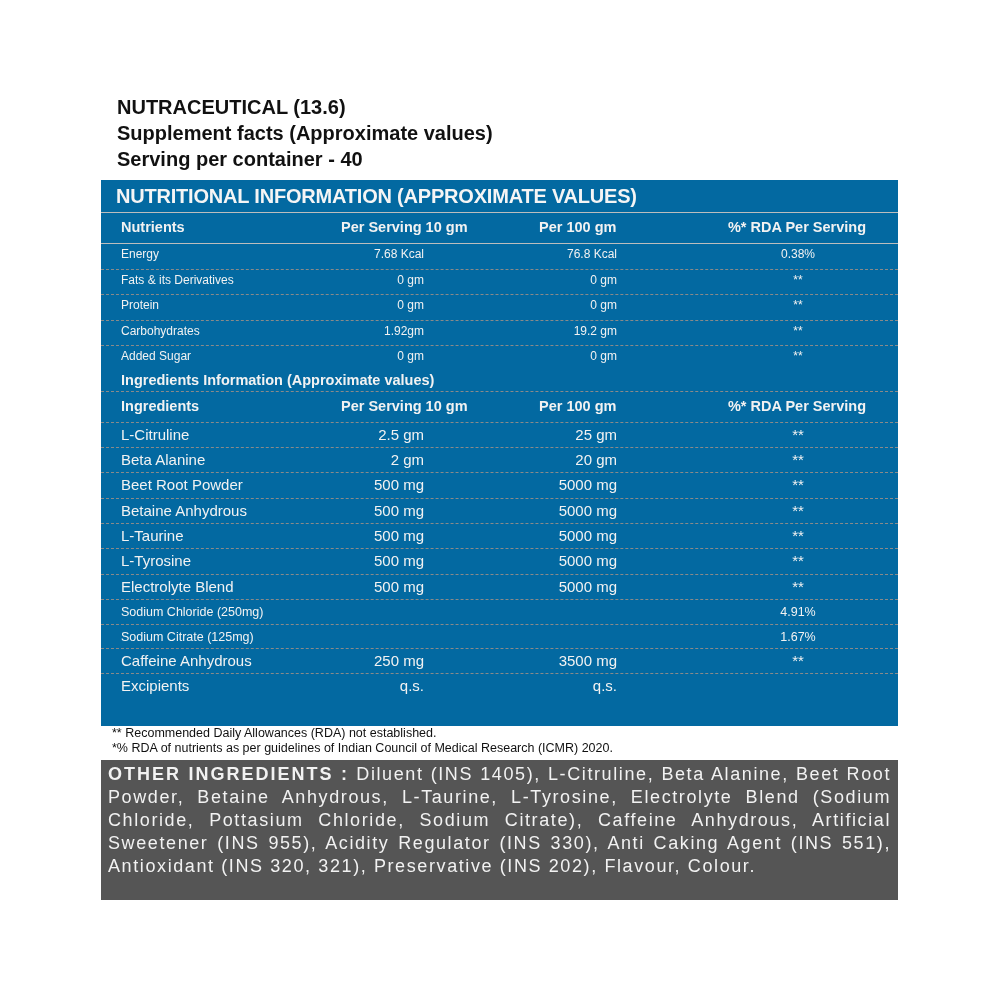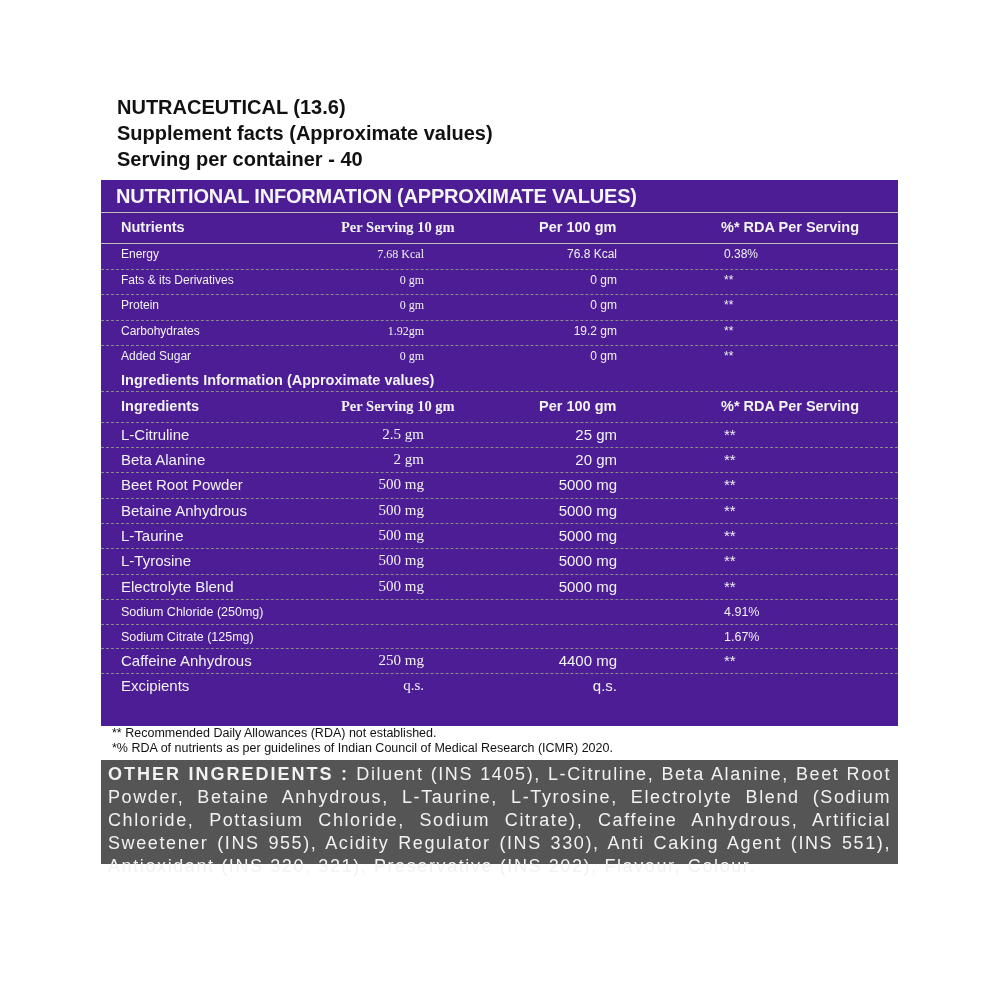--- a/index.html
+++ b/index.html
@@ -11,7 +11,7 @@
   .head .serving .size { width:328px; }
 
   .table-box { position:absolute; left:101px; top:180px; width:797px; height:546px;
-               background:#4c1d95; color:#f2f2f2; }
+               background:#0369a1; color:#f2f2f2; }
   .table-title { height:32px; line-height:32px; padding-left:15px; font-weight:bold; font-size:20px;
                  border-bottom:1px solid #bdbdbd; color:#f5f5f5; letter-spacing:-0.2px; }
   .row { position:relative; height:24.4px; border-bottom:1px dashed #8a8a8a; font-size:15px; }

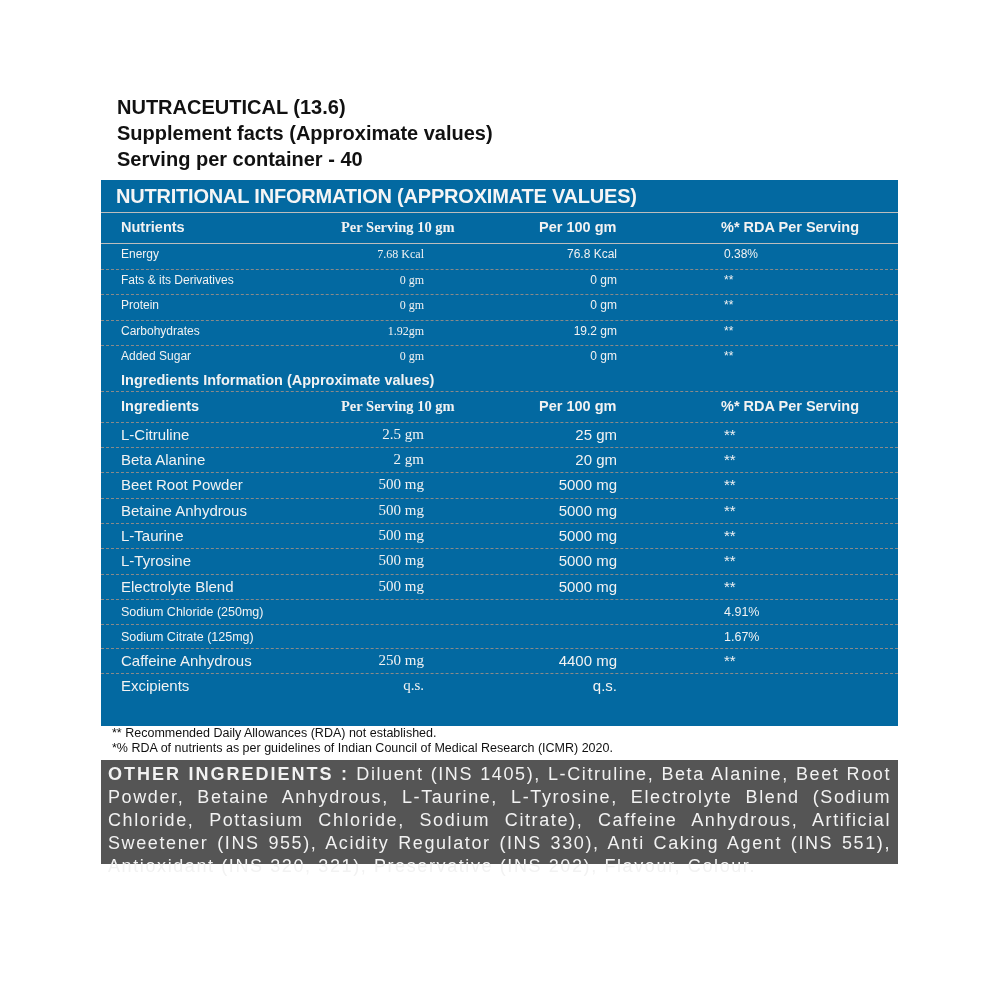--- a/index.html
+++ b/index.html
@@ -25,7 +25,7 @@
   .row.small .c { top:5px; }
   .c { position:absolute; top:3px; white-space:nowrap; }
   .c.name { left:20px; }
-  .c.ps { right:474px; text-align:right;font-family:Liberation Serif, serif; }
+  .c.ps { right:474px; text-align:right; }
   .c.p100 { right:281px; text-align:left; }
   .c.rda { left:623px; width:148px; }
   .row.hdr .c.ps { right:auto; left:240px; }

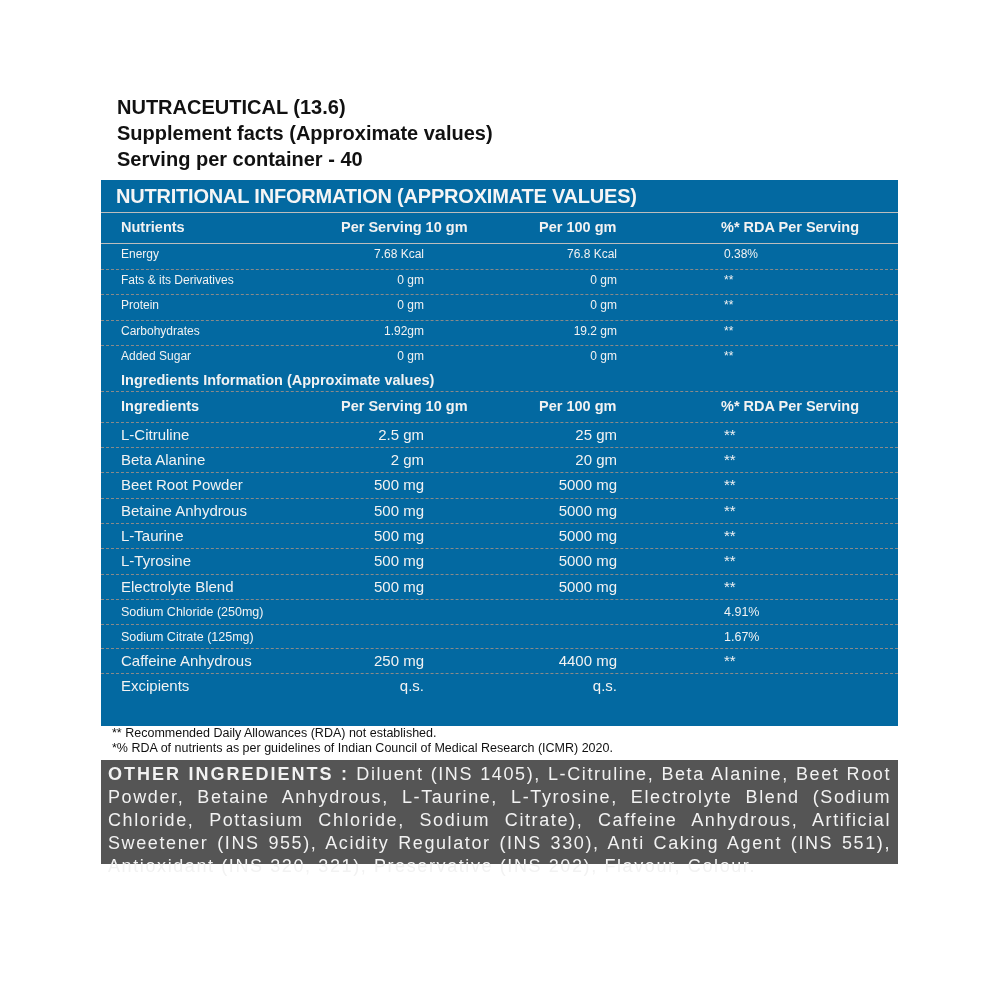--- a/index.html
+++ b/index.html
@@ -27,7 +27,7 @@
   .c.name { left:20px; }
   .c.ps { right:474px; text-align:right; }
   .c.p100 { right:281px; text-align:left; }
-  .c.rda { left:623px; width:148px; }
+  .c.rda { left:623px; width:148px; text-align:center; }
   .row.hdr .c.ps { right:auto; left:240px; }
   .row.hdr .c.p100 { right:auto; left:438px; }
   .row.hdr .c.rda { left:620px; width:152px; }

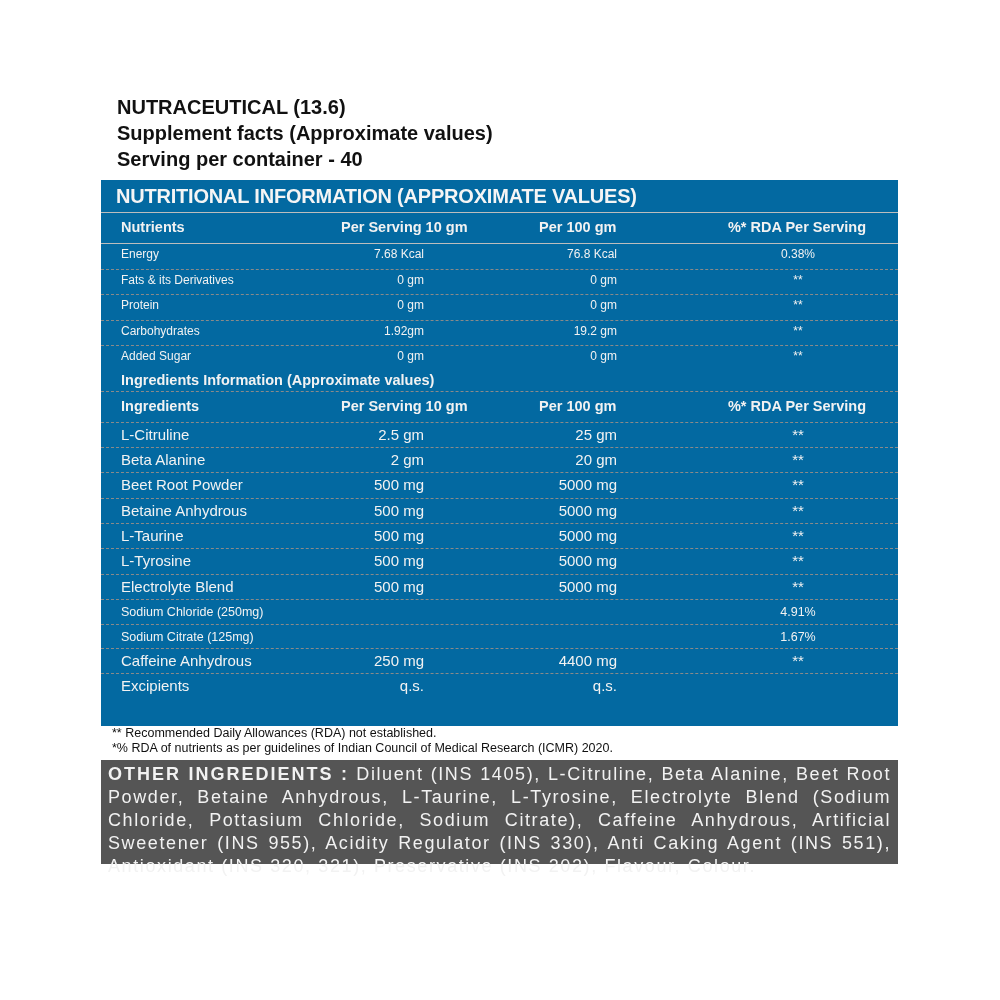--- a/index.html
+++ b/index.html
@@ -162,7 +162,7 @@
       <div class="row">
         <span class="c name">Caffeine Anhydrous</span>
         <span class="c ps">250 mg</span>
-        <span class="c p100">4400 mg</span>
+        <span class="c p100">3500 mg</span>
         <span class="c rda">**</span>
       </div>
       <div class="row">

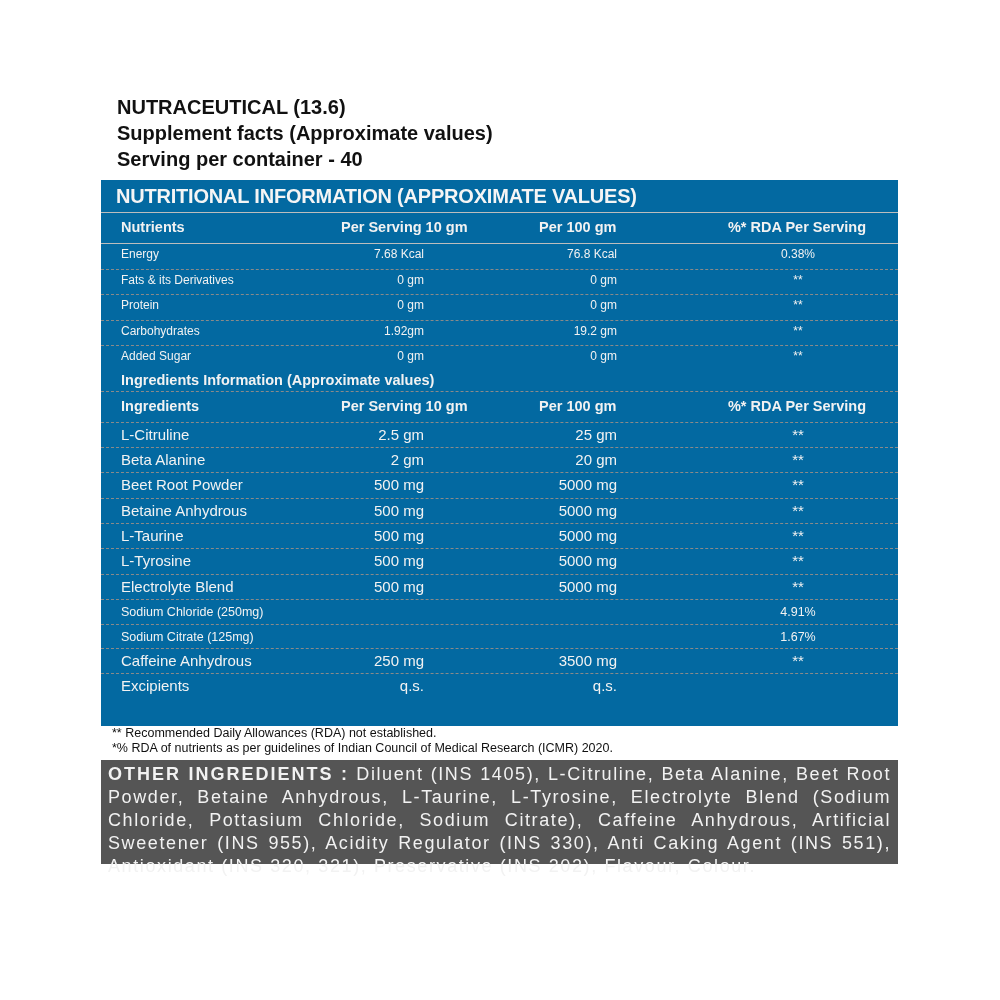--- a/index.html
+++ b/index.html
@@ -34,7 +34,7 @@
   .row.big { height:24.5px; font-size:12px; }
 
   .notes { position:absolute; left:112px; top:726px; font-size:12.5px; line-height:14.5px; color:#111; }
-  .other-box { position:absolute; left:101px; top:760px; width:797px; height:104px; background:#555555;
+  .other-box { position:absolute; left:101px; top:760px; width:797px; height:140px; background:#555555;
                color:#f2f2f2; font-size:18px; line-height:23px; padding:3px 7px 0 7px; box-sizing:border-box;
                letter-spacing:1.6px; text-align:justify; }
   .other-box .lbl { font-weight:bold; letter-spacing:2px; }

